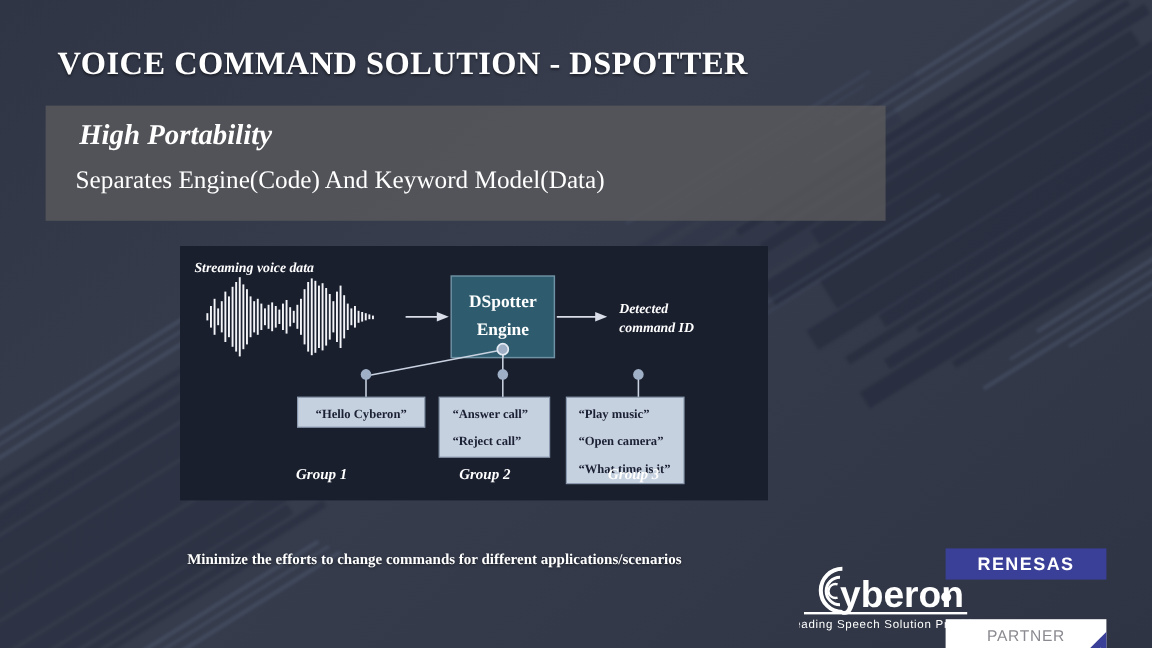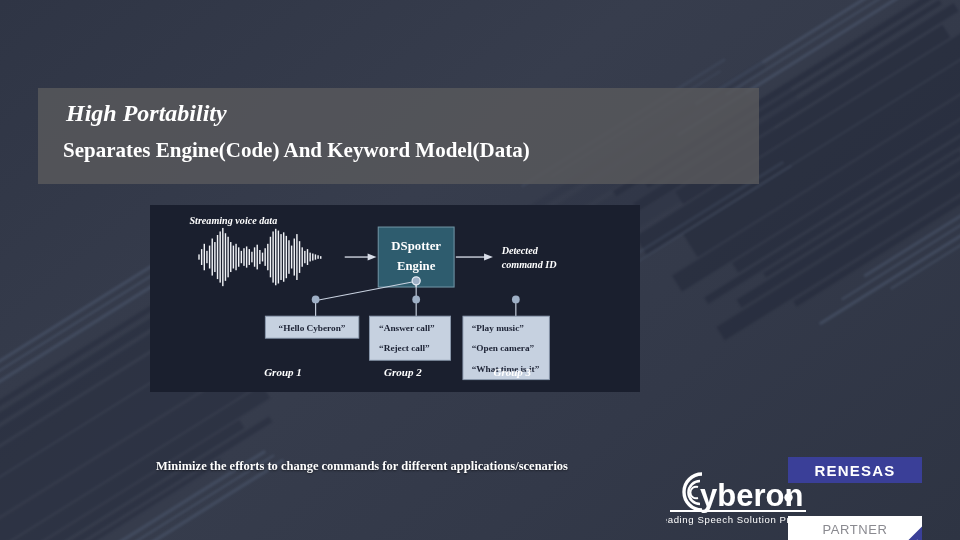--- a/index.html
+++ b/index.html
@@ -301,6 +301,7 @@
     </svg>
   </div>
 
+  <div class="slide-title">VOICE COMMAND SOLUTION - DSPOTTER</div>
 
   <div class="subtitle-band">
     <div class="subtitle-line1">High Portability</div>

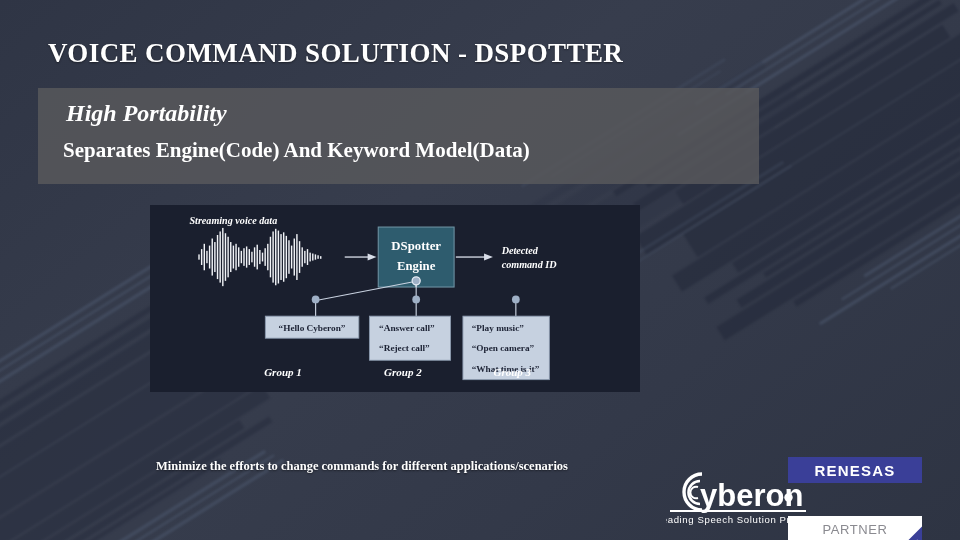--- a/index.html
+++ b/index.html
@@ -77,7 +77,6 @@
     width: 700px;
     height: 96px;
     background: rgba(90, 90, 92, 0.80);
-    padding-left: 21px;
   }
   .subtitle-line1 {
     position: absolute;

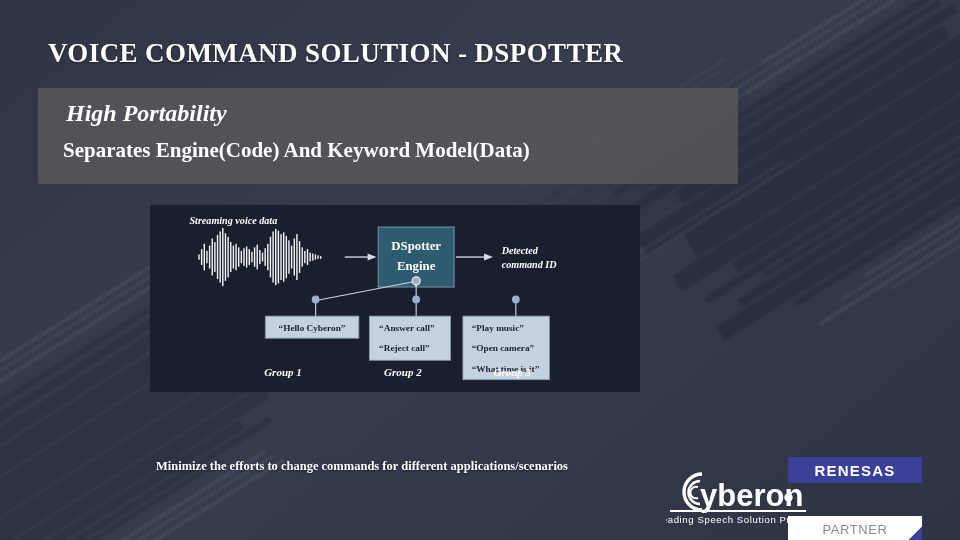--- a/index.html
+++ b/index.html
@@ -93,7 +93,7 @@
     left: 25px;
     top: 50px;
     font-size: 21px;
-    font-weight: bold;
+    font-weight: normal;
     color: #ffffff;
     white-space: nowrap;
   }

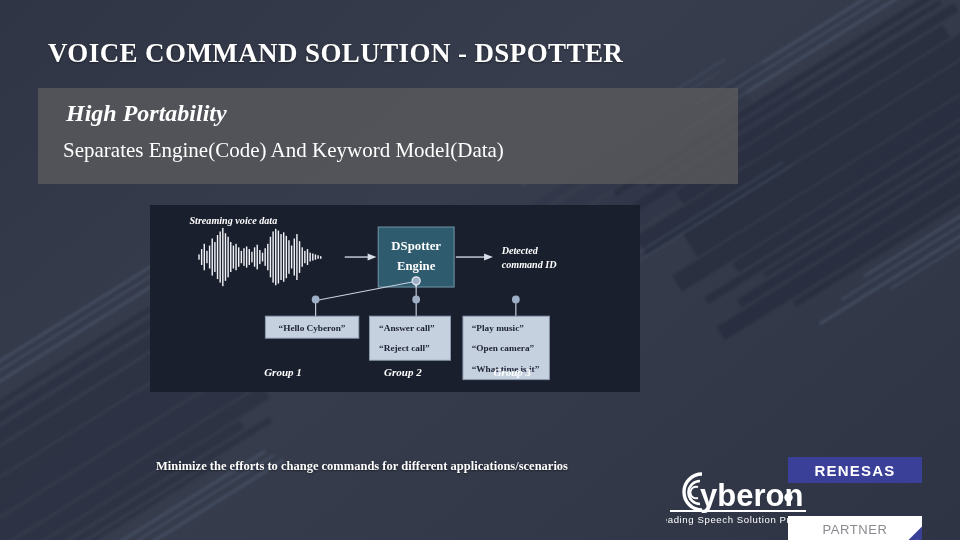--- a/index.html
+++ b/index.html
@@ -104,7 +104,7 @@
     left: 150px;
     top: 205px;
     width: 490px;
-    height: 187px;
+    height: 212px;
     background: #1a1f2e;
   }
   .diagram-svg {

